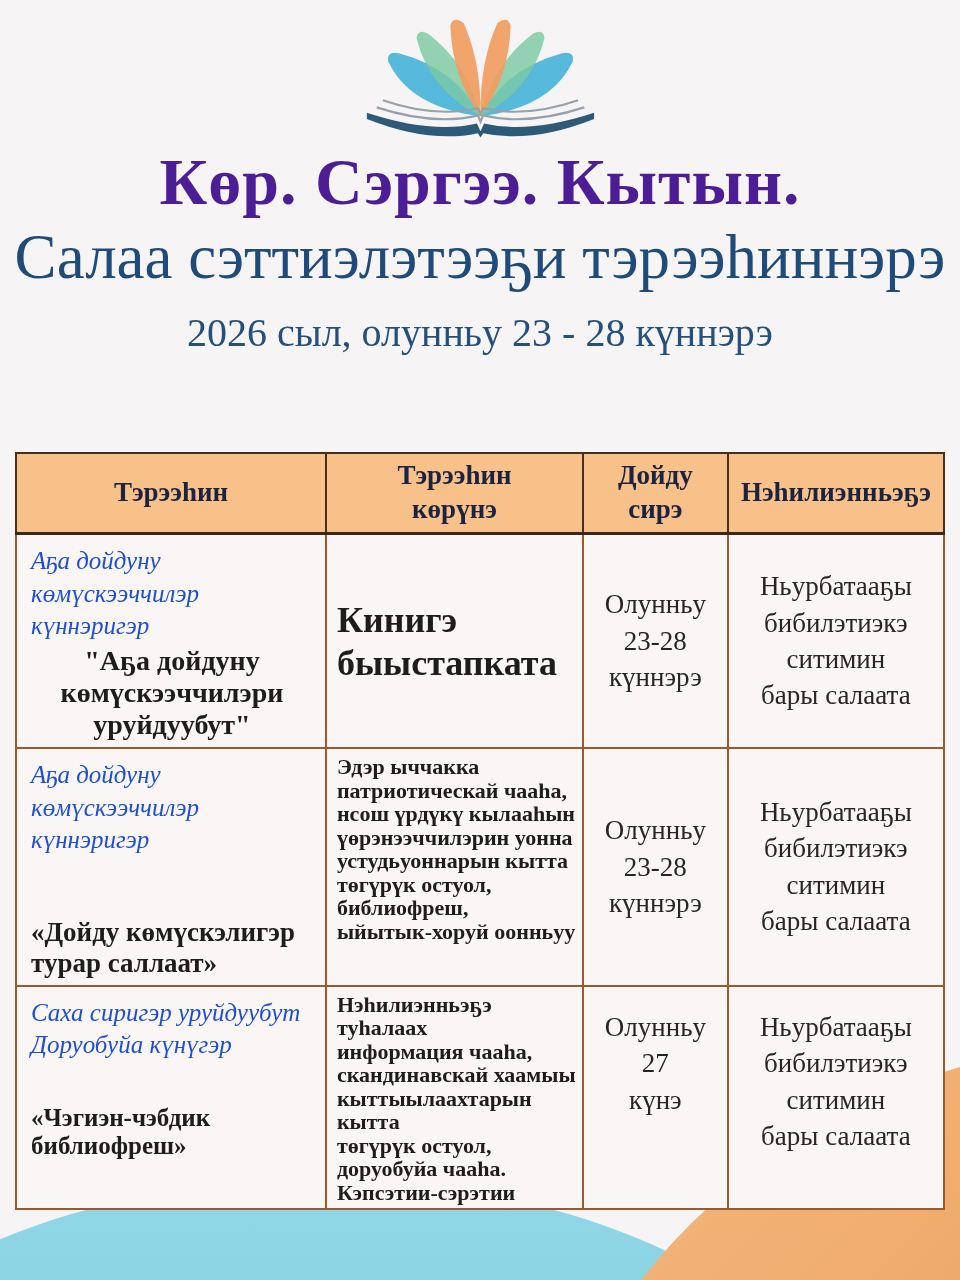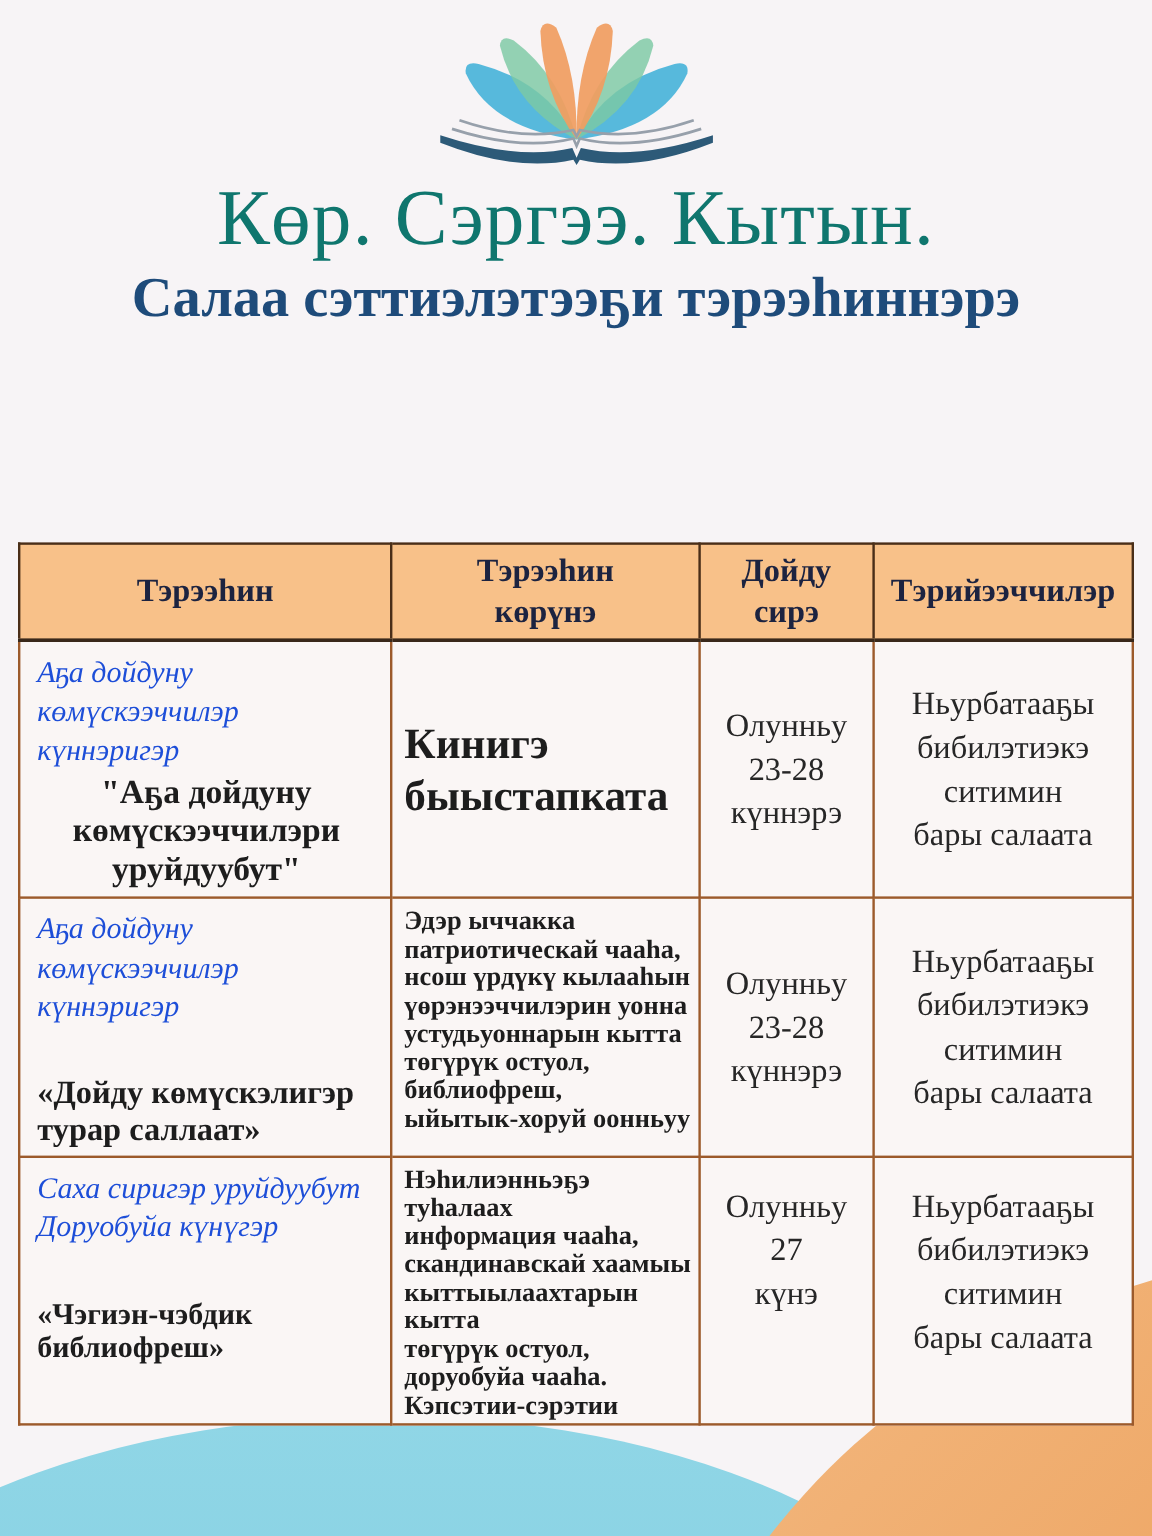--- a/index.html
+++ b/index.html
@@ -12,7 +12,7 @@
   .hero { text-align:center; padding-top:8px; position:relative; z-index:2; }
   .logo { display:block; margin:0 auto; width:285px; height:142px; }
   .title {
-    margin:-4px 0 0; font-size:66px; font-weight:normal; color:#0f766e;
+    margin:-4px 0 0; font-size:66px; font-weight:bold; color:#4c1d95;
     letter-spacing:1px; line-height:1.1;
   }
   .subtitle {

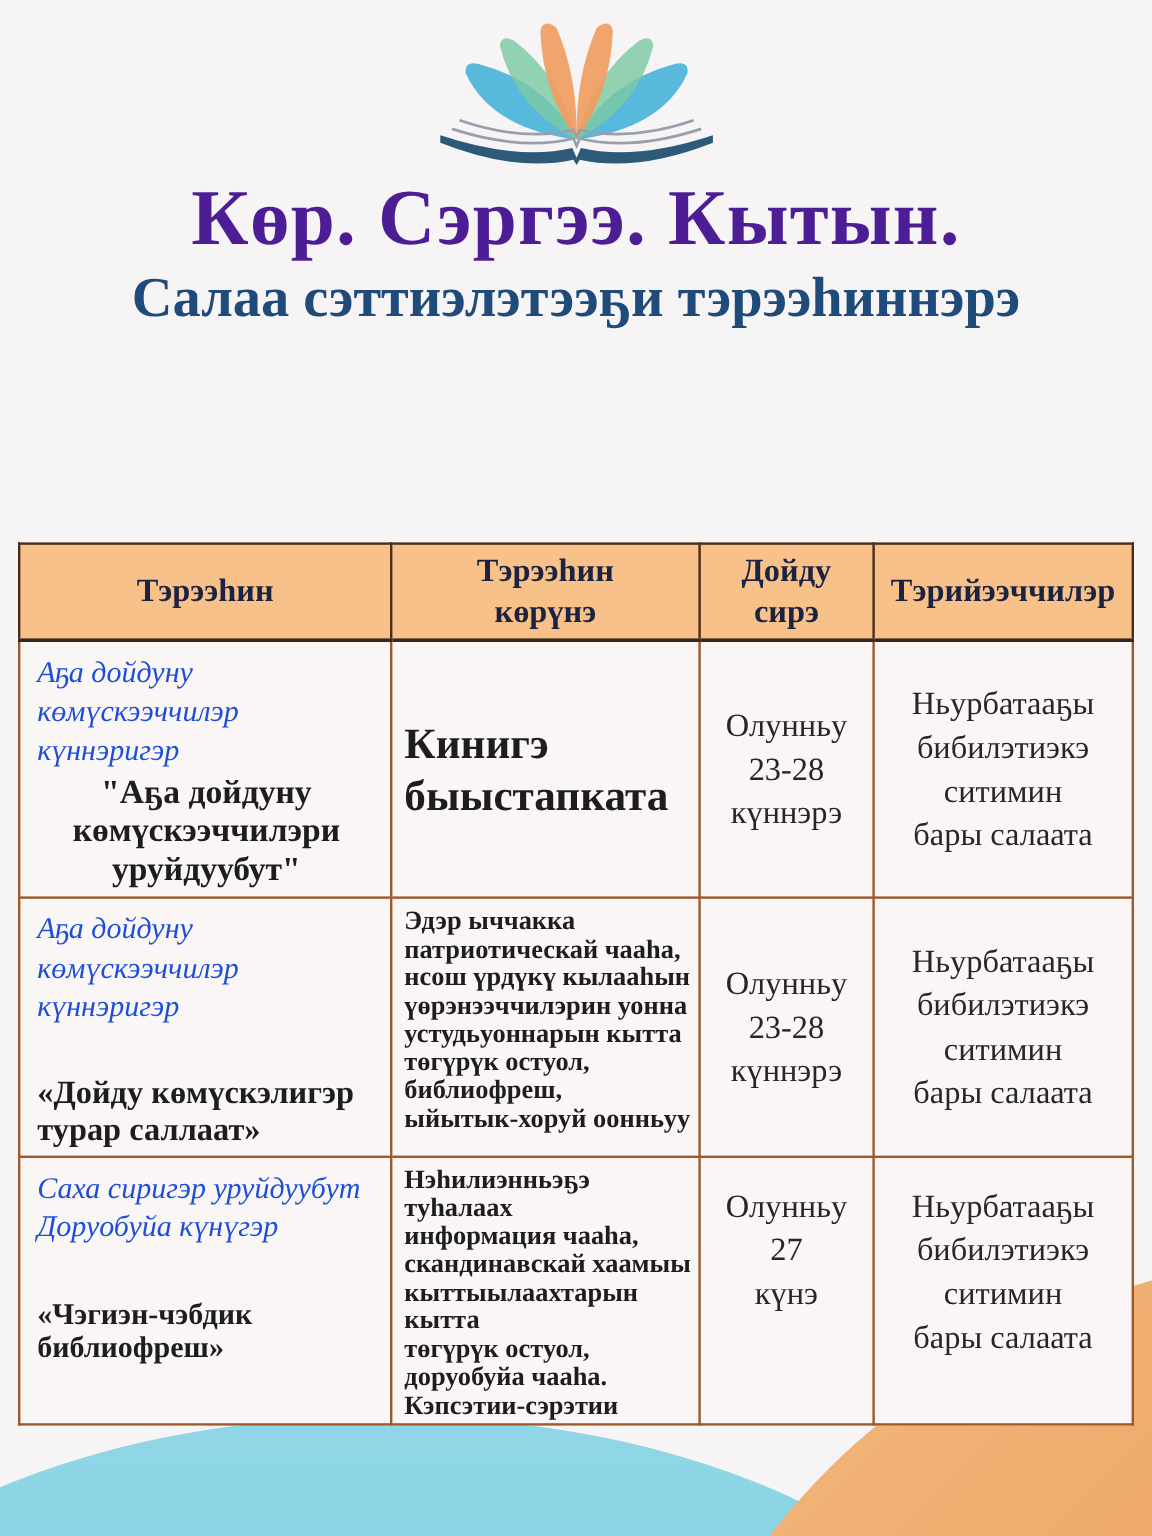--- a/index.html
+++ b/index.html
@@ -16,7 +16,7 @@
     letter-spacing:1px; line-height:1.1;
   }
   .subtitle {
-    margin:2px 0 0; font-size:47px; font-weight:bold; color:#1e4b7a; line-height:1.15;
+    margin:2px 0 0; font-size:63px; font-weight:normal; color:#1e4b7a; line-height:1.15;
   }
   .dateline { margin-top:16px; font-size:40px; color:#24507e; }
   

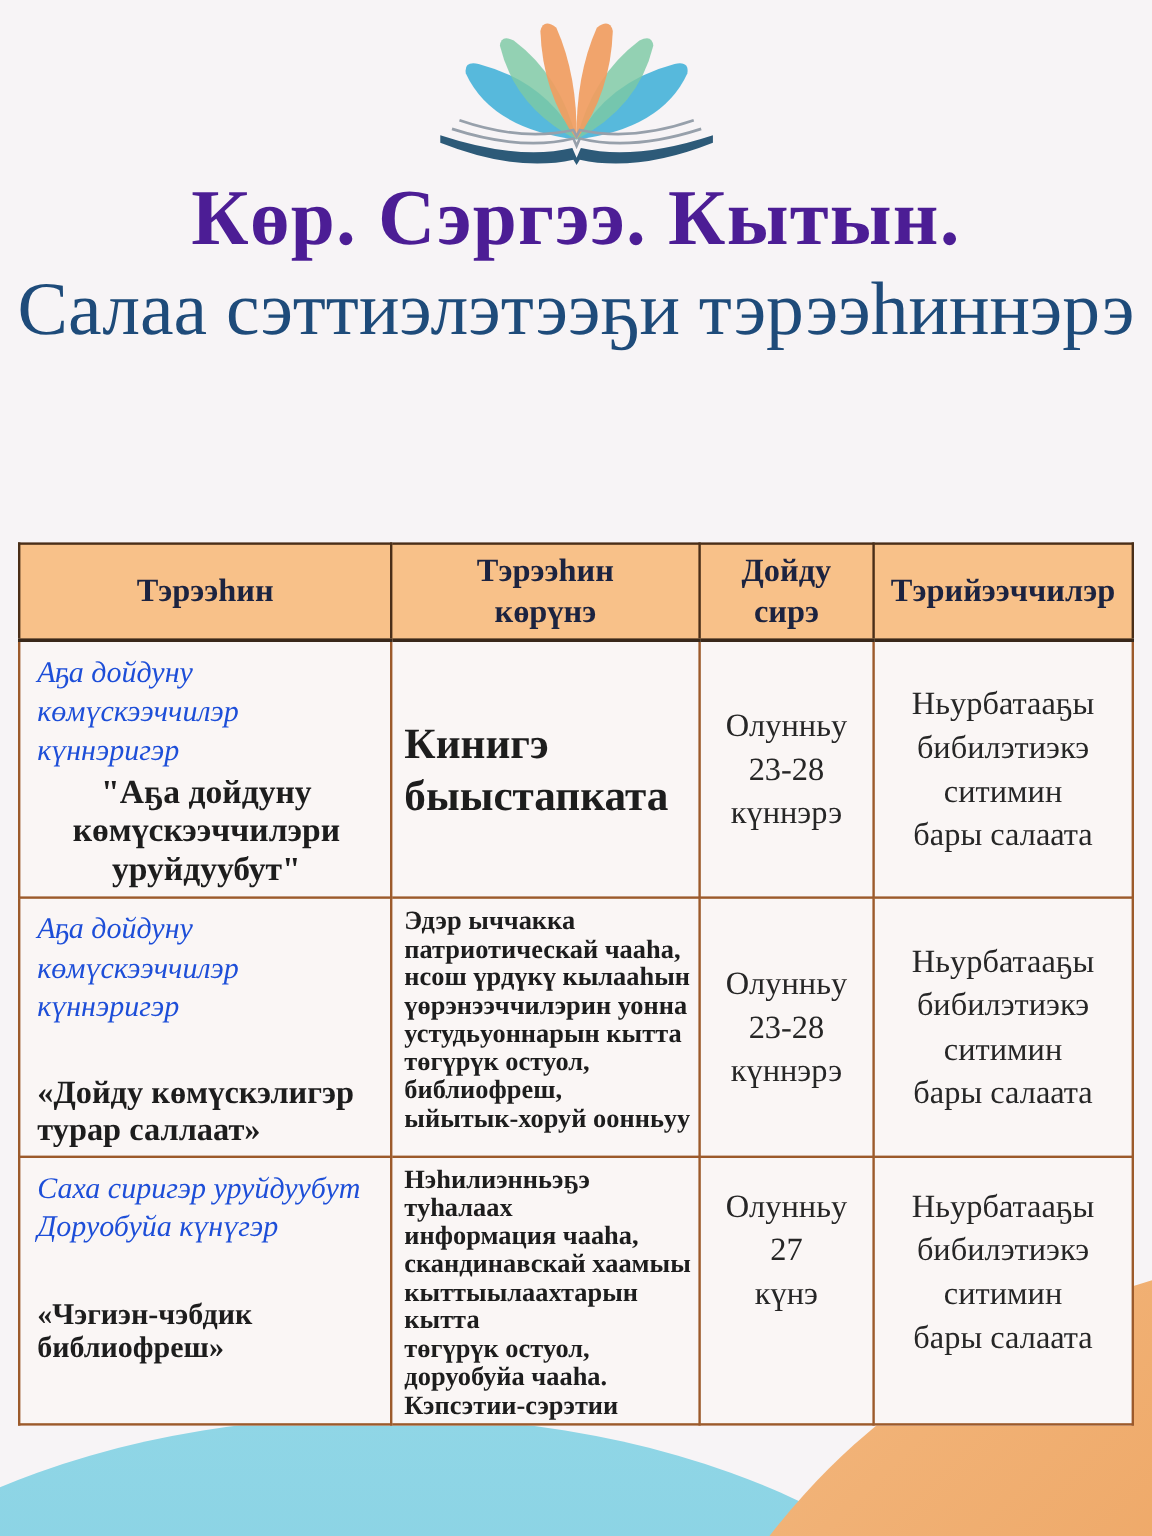--- a/index.html
+++ b/index.html
@@ -77,6 +77,7 @@
     </svg>
     <h1 class="title">Көр. Сэргээ. Кытын.</h1>
     <h2 class="subtitle">Салаа сэттиэлэтээҕи тэрээһиннэрэ</h2>
+    <div class="dateline">2026 сыл, олунньу 23 - 28 күннэрэ</div>
   </div>
 
   <table class="events">

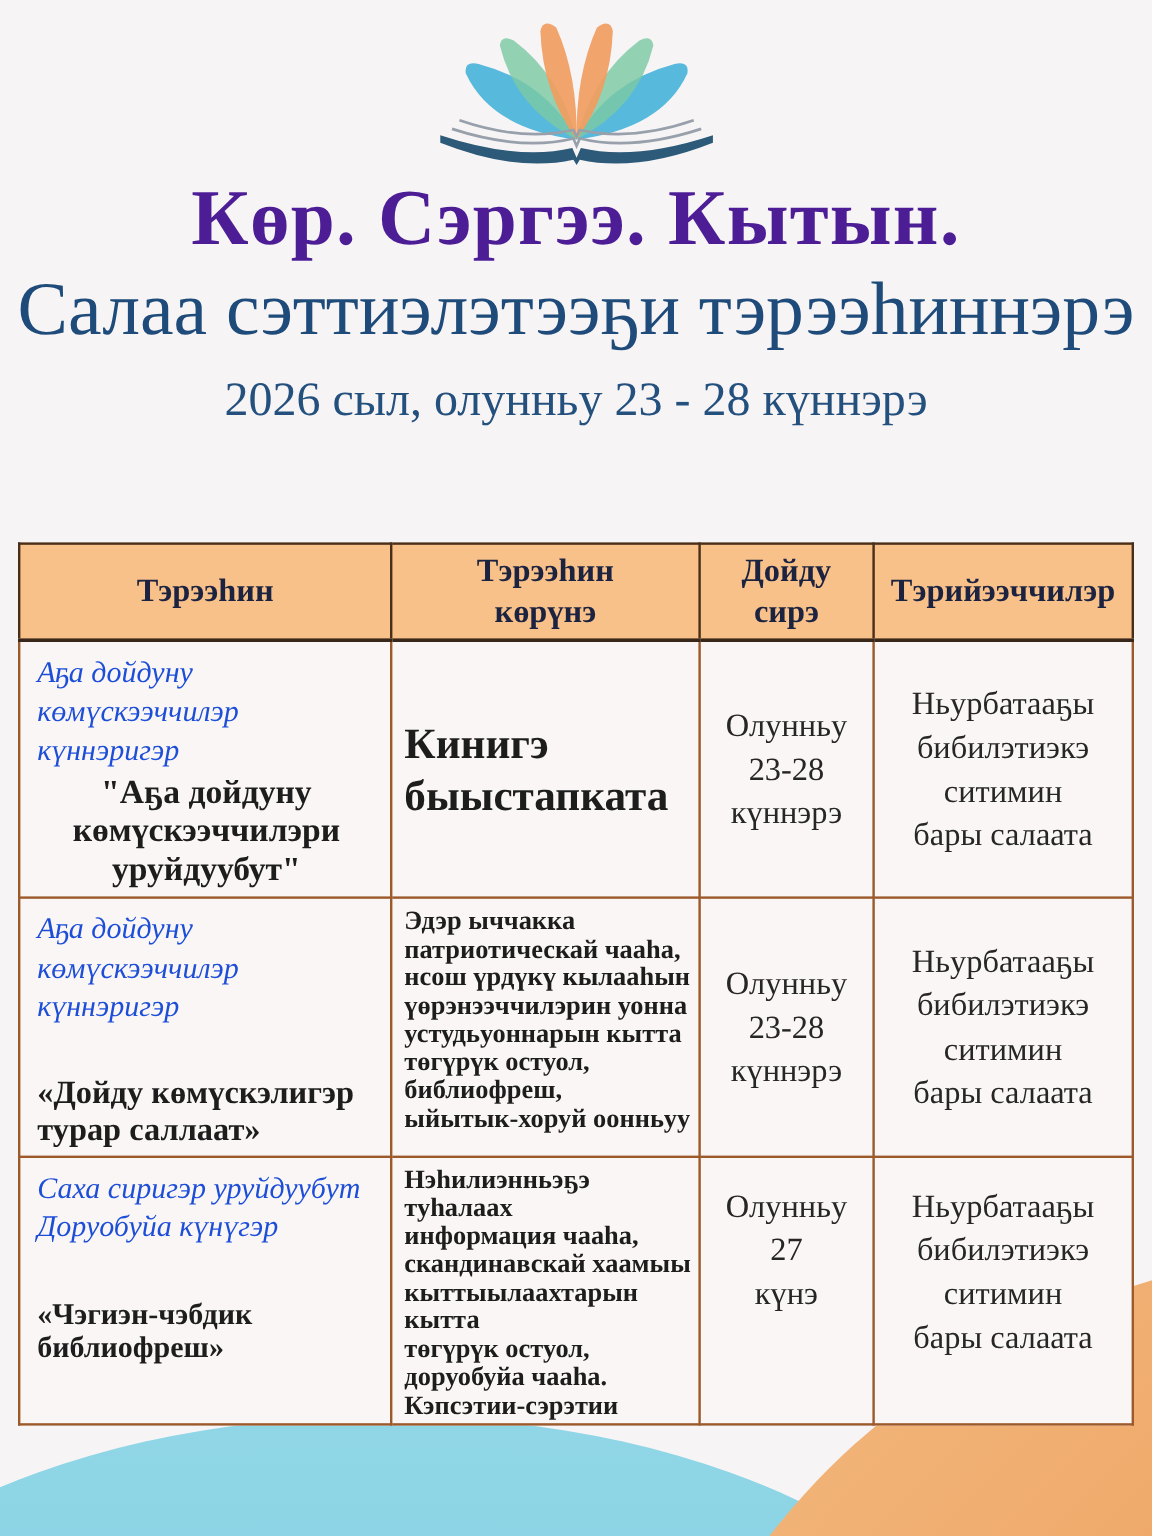--- a/index.html
+++ b/index.html
@@ -94,7 +94,7 @@
 көрүнэ</th>
         <th>Дойду
 сирэ</th>
-        <th>Тэрийээччилэр</th>
+        <th>Нэһилиэнньэҕэ</th>
       </tr>
     </thead>
     <tbody>

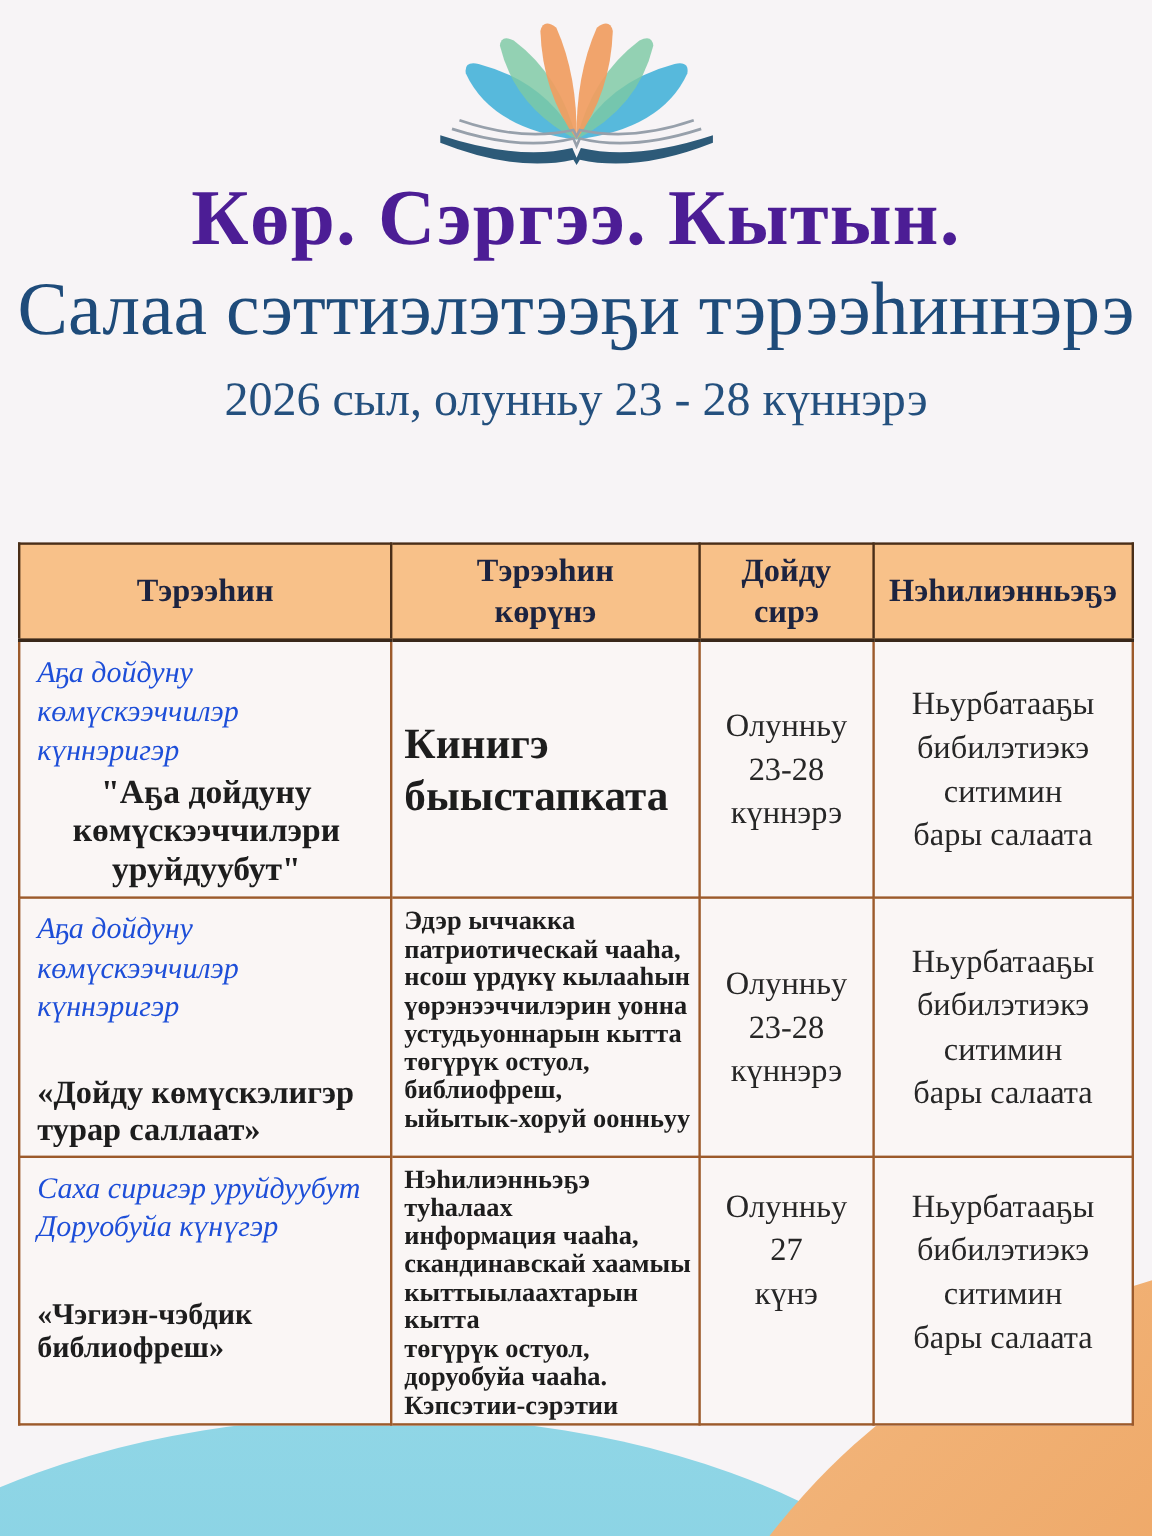--- a/index.html
+++ b/index.html
@@ -39,7 +39,7 @@
   .ctx { font-style:italic; font-size:25px; line-height:1.3; color:#1d4ed8; white-space:pre-line; }
   .ttl { font-weight:bold; font-size:28px; line-height:1.15; white-space:pre-line; margin-top:6px; }
   tr.r1 .ttl { text-align:center; margin-top:2px; }
-  tr.r2 .ttl { margin-top:38px; font-size:27px; }
+  tr.r2 .ttl { margin-top:60px; font-size:27px; }
   tr.r3 .ttl { margin-top:42px; font-size:25px; }
   .c2 { vertical-align:top; padding:6px 4px 4px 10px; font-weight:bold;
         font-size:22px; line-height:1.07; white-space:pre-line; }

